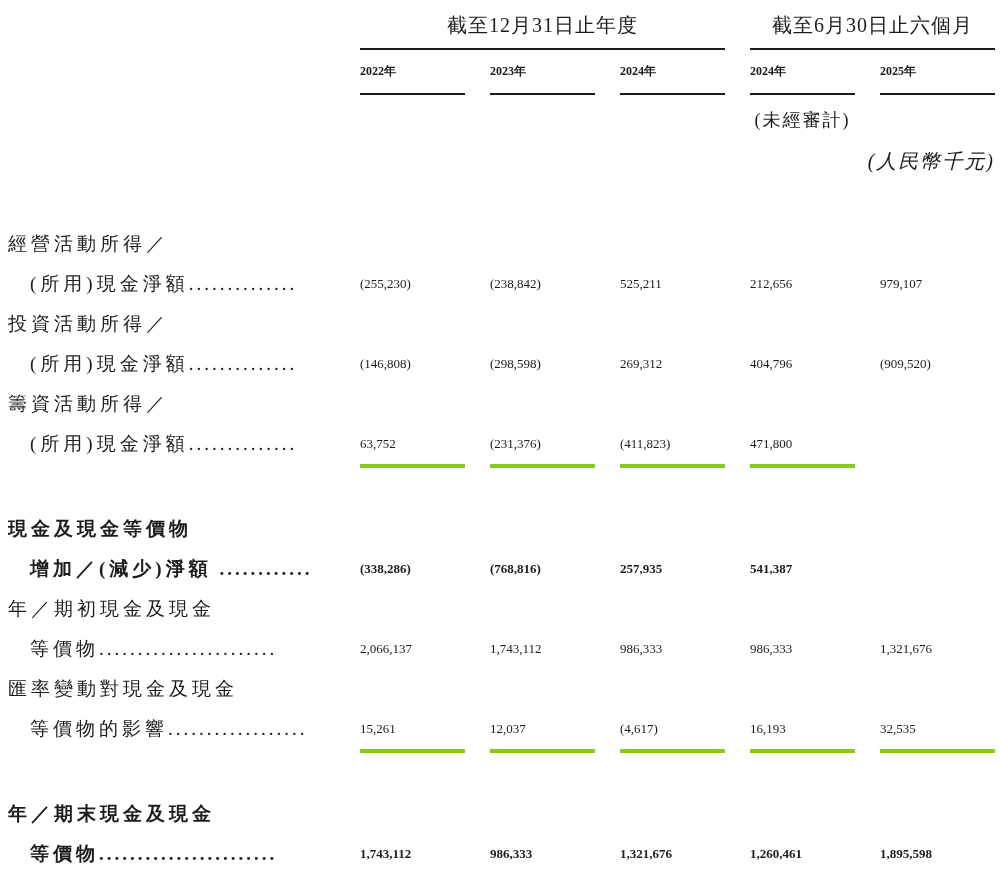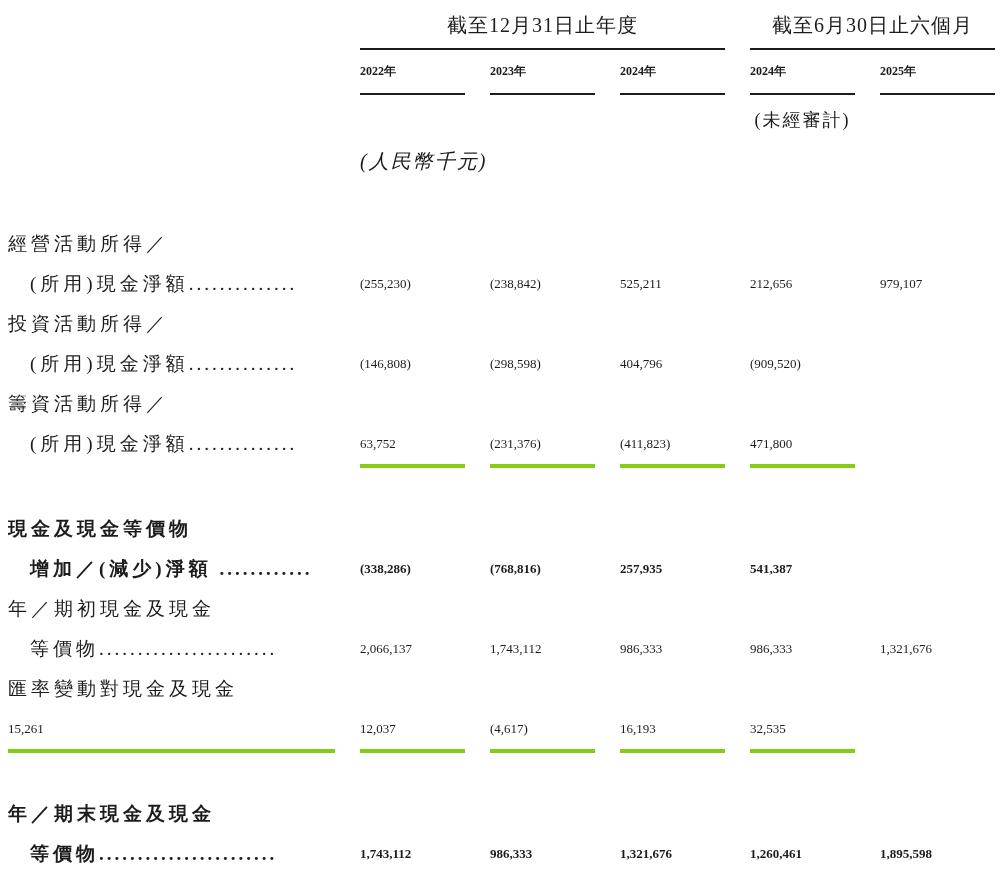--- a/index.html
+++ b/index.html
@@ -55,7 +55,7 @@
   .unit-line { margin-top: 12px; height: 30px; line-height: 30px; }
   .unit {
     grid-column: 2 / span 5;
-    text-align: left;
+    text-align: right;
     font-style: italic;
     font-size: 20px;
     letter-spacing: 2px;

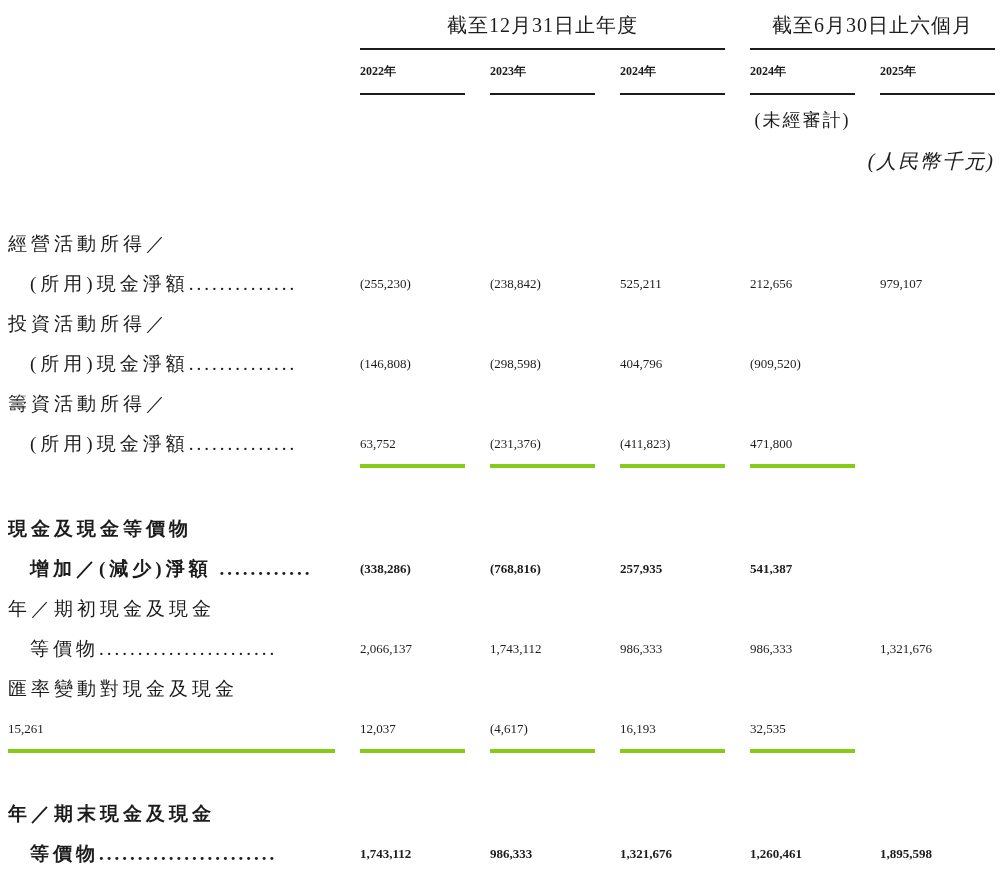--- a/index.html
+++ b/index.html
@@ -156,6 +156,7 @@
       </div>
       <div class="num">(146,808)</div>
       <div class="num">(298,598)</div>
+      <div class="num">269,312</div>
       <div class="num">404,796</div>
       <div class="num">(909,520)</div>
     </div>

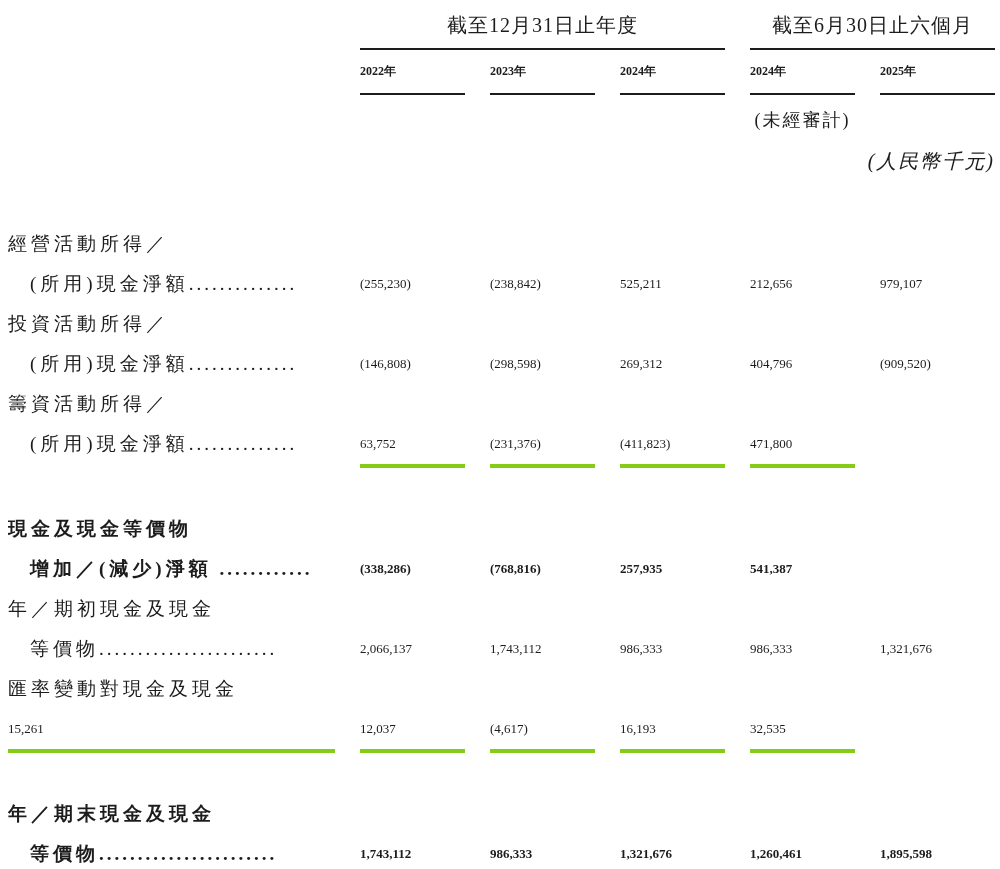--- a/index.html
+++ b/index.html
@@ -233,6 +233,9 @@
           <div></div>
     </div>
     <div class="line vline">
+      <div class="lbl lbl-indent">
+        <span>等價物的影響</span><span class="dots">..................</span>
+      </div>
       <div class="num u1">15,261</div>
       <div class="num u1">12,037</div>
       <div class="num u1">(4,617)</div>

